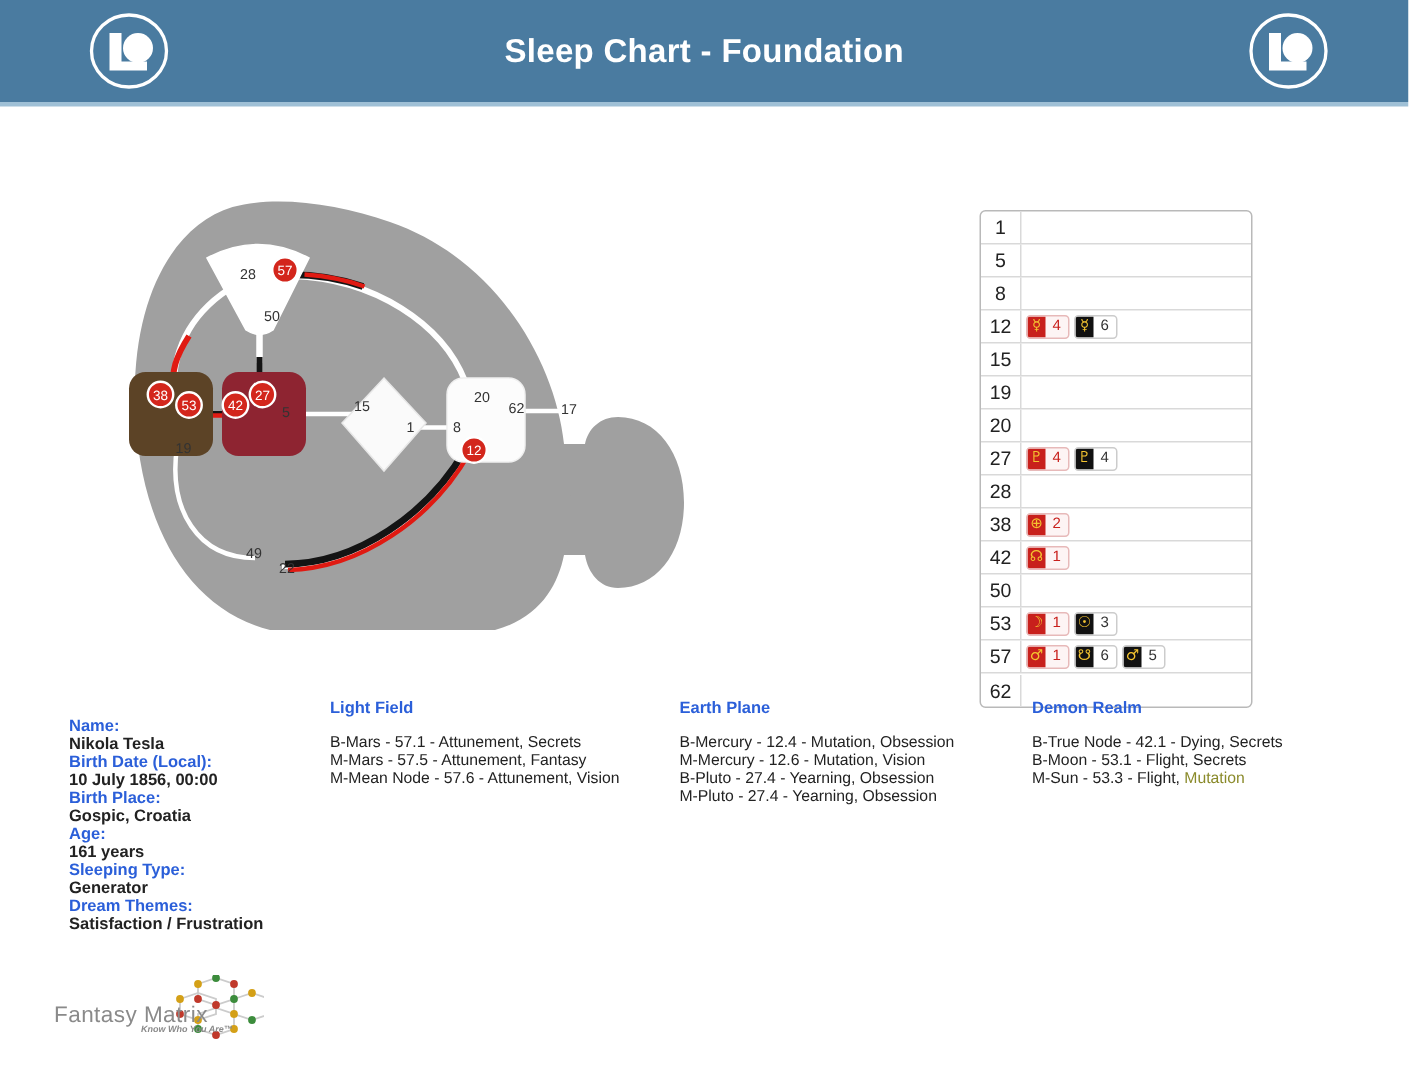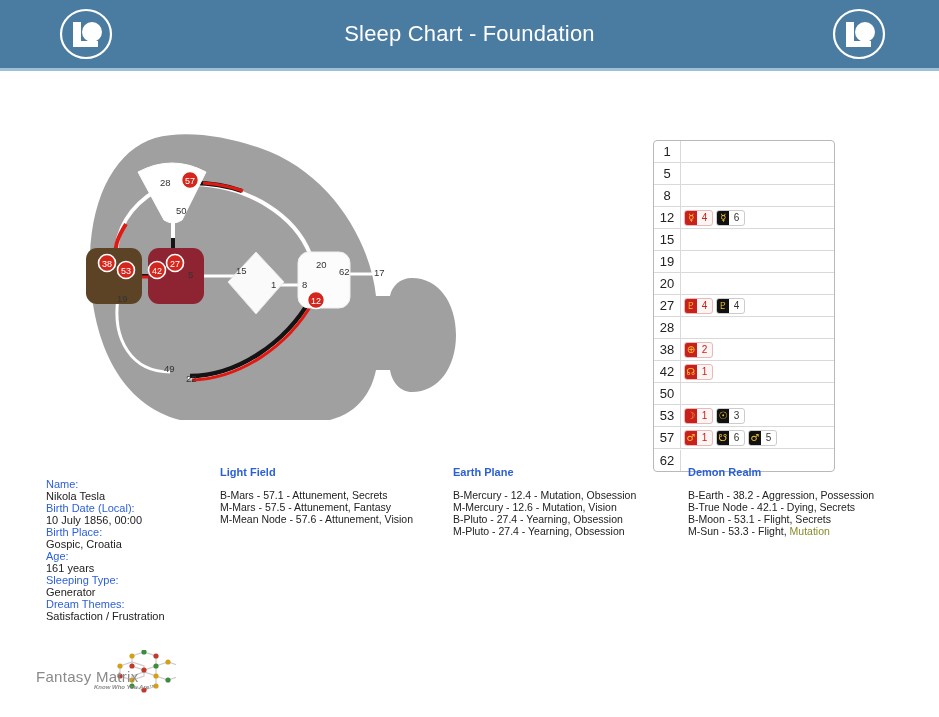--- a/index.html
+++ b/index.html
@@ -17,7 +17,7 @@
     display:flex;align-items:center;justify-content:center;
   }
   #header-title{
-    color:#ffffff;font-size:22px;font-weight:normal;letter-spacing:.2px;
+    color:#ffffff;font-size:22px;font-weight:bold;letter-spacing:.2px;
   }
   .hdr-logo{
     position:absolute;top:8px;width:56px;height:52px;

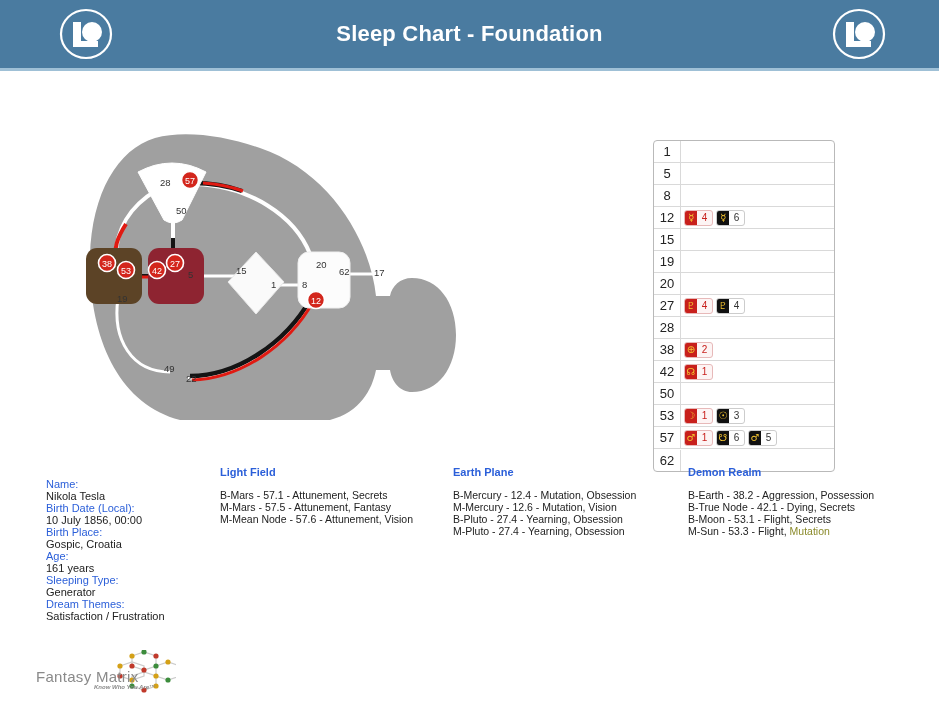--- a/index.html
+++ b/index.html
@@ -85,7 +85,7 @@
   
   #info-panel{
     position:absolute;left:46px;top:478px;width:175px;
-    font-size:11px;line-height:12px;color:#222;
+    font-size:11px;line-height:12px;color:#222;font-weight:bold;
   }
   .info-label{color:#2b5fd9;}
   .info-value{color:#222;margin-bottom:0px;}

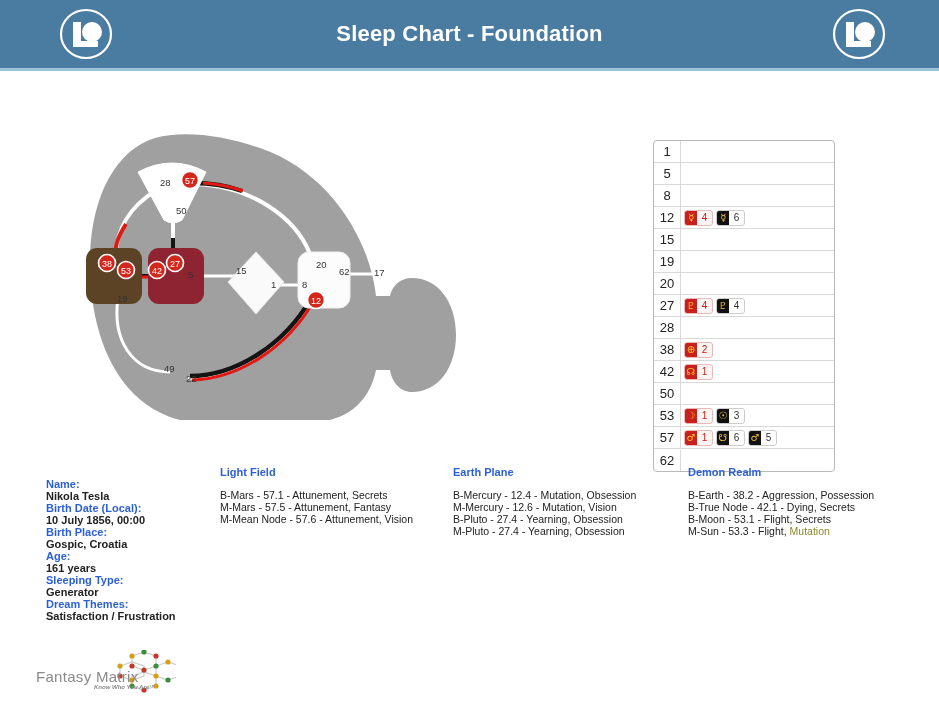--- a/index.html
+++ b/index.html
@@ -400,7 +400,6 @@
 <div class="col" id="col-demon">
   <div class="col-title">Demon Realm</div>
   <div id="demon-lines">
-      <div class="col-line"><span>B-Earth - 38.2 - Aggression, Possession</span></div>
       <div class="col-line"><span>B-True Node - 42.1 - Dying, Secrets</span></div>
       <div class="col-line"><span>B-Moon - 53.1 - Flight, Secrets</span></div>
       <div class="col-line"><span>M-Sun - 53.3 - Flight, </span><span class="kw-olive">Mutation</span></div>

